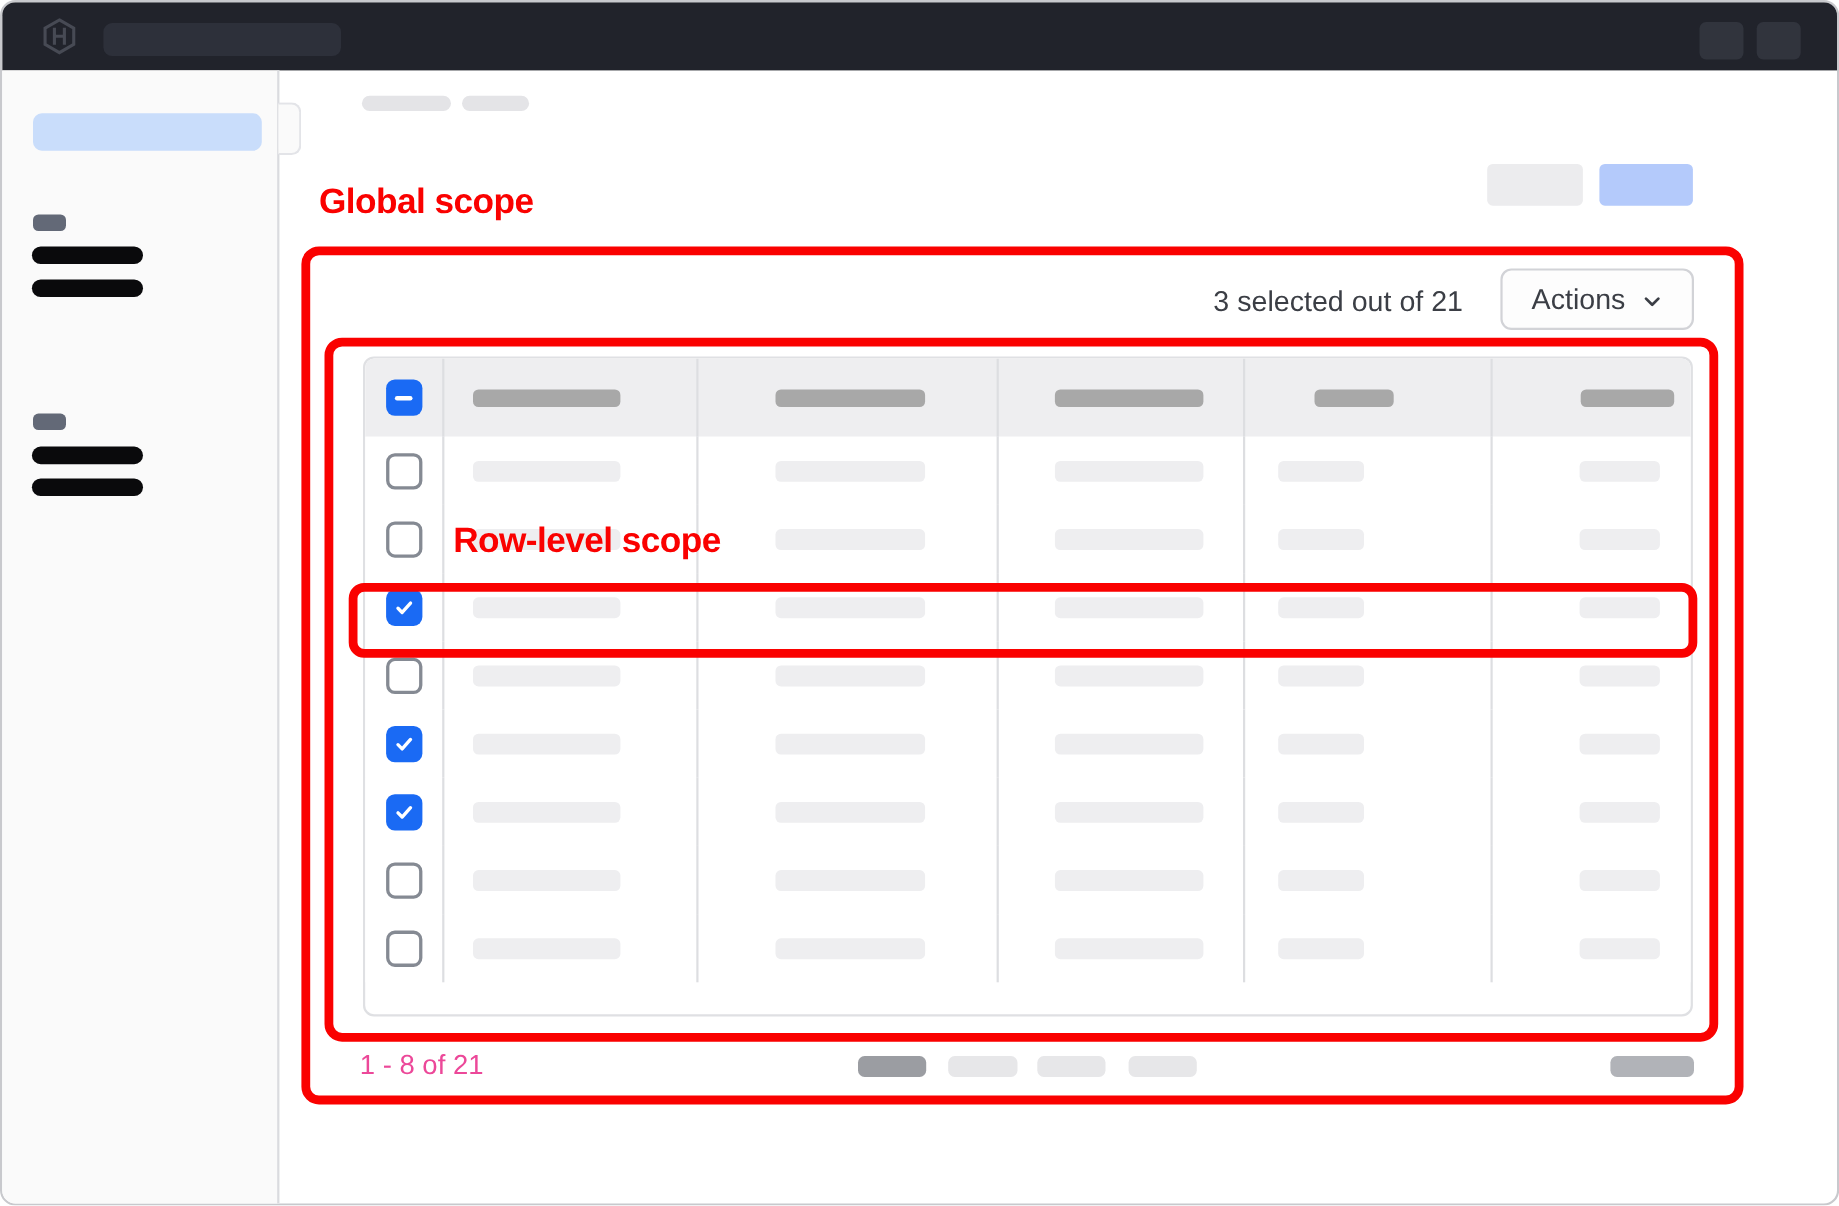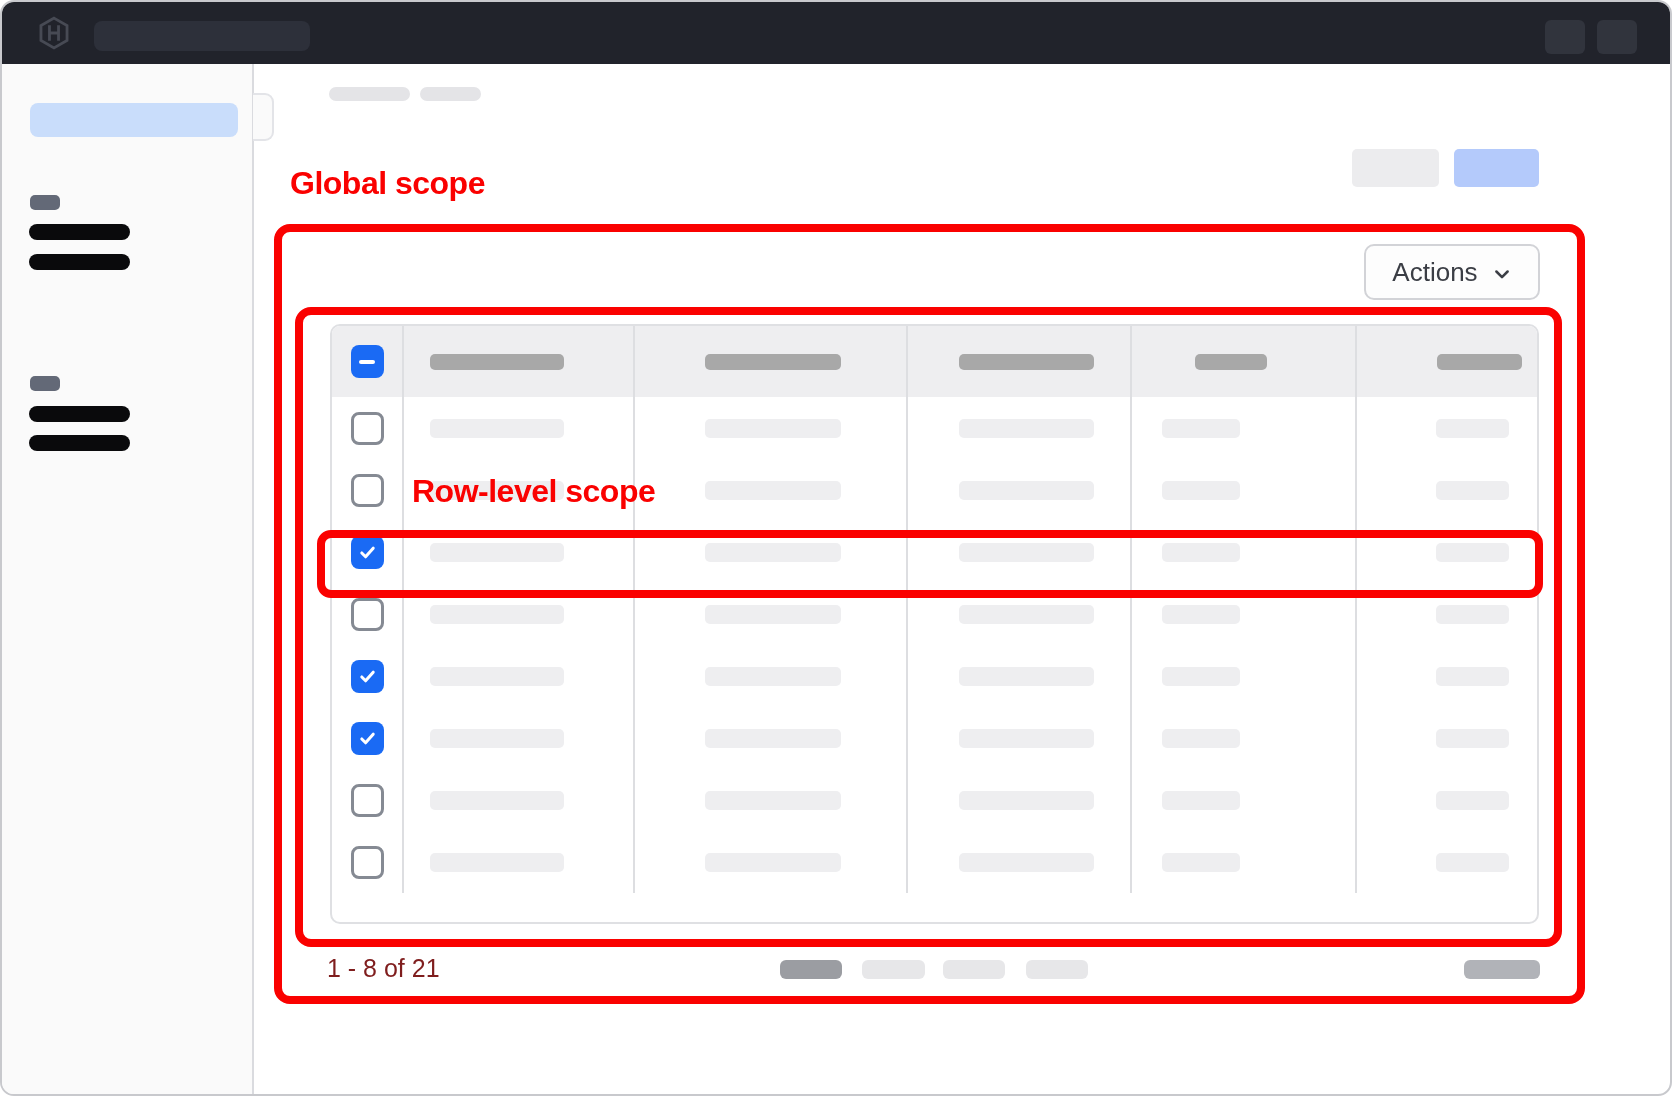--- a/index.html
+++ b/index.html
@@ -121,6 +121,7 @@
   <div class="ann-rect rect-global"></div>
   <div class="ann-rect rect-page"></div>
 
+  <div class="selection-summary">3 selected out of 21</div>
   <button class="actions-btn">
     <span>Actions</span>
     <svg width="20" height="20" viewBox="0 0 16 16" fill="none" stroke="#3b3e45" stroke-width="2" stroke-linecap="round" stroke-linejoin="round">

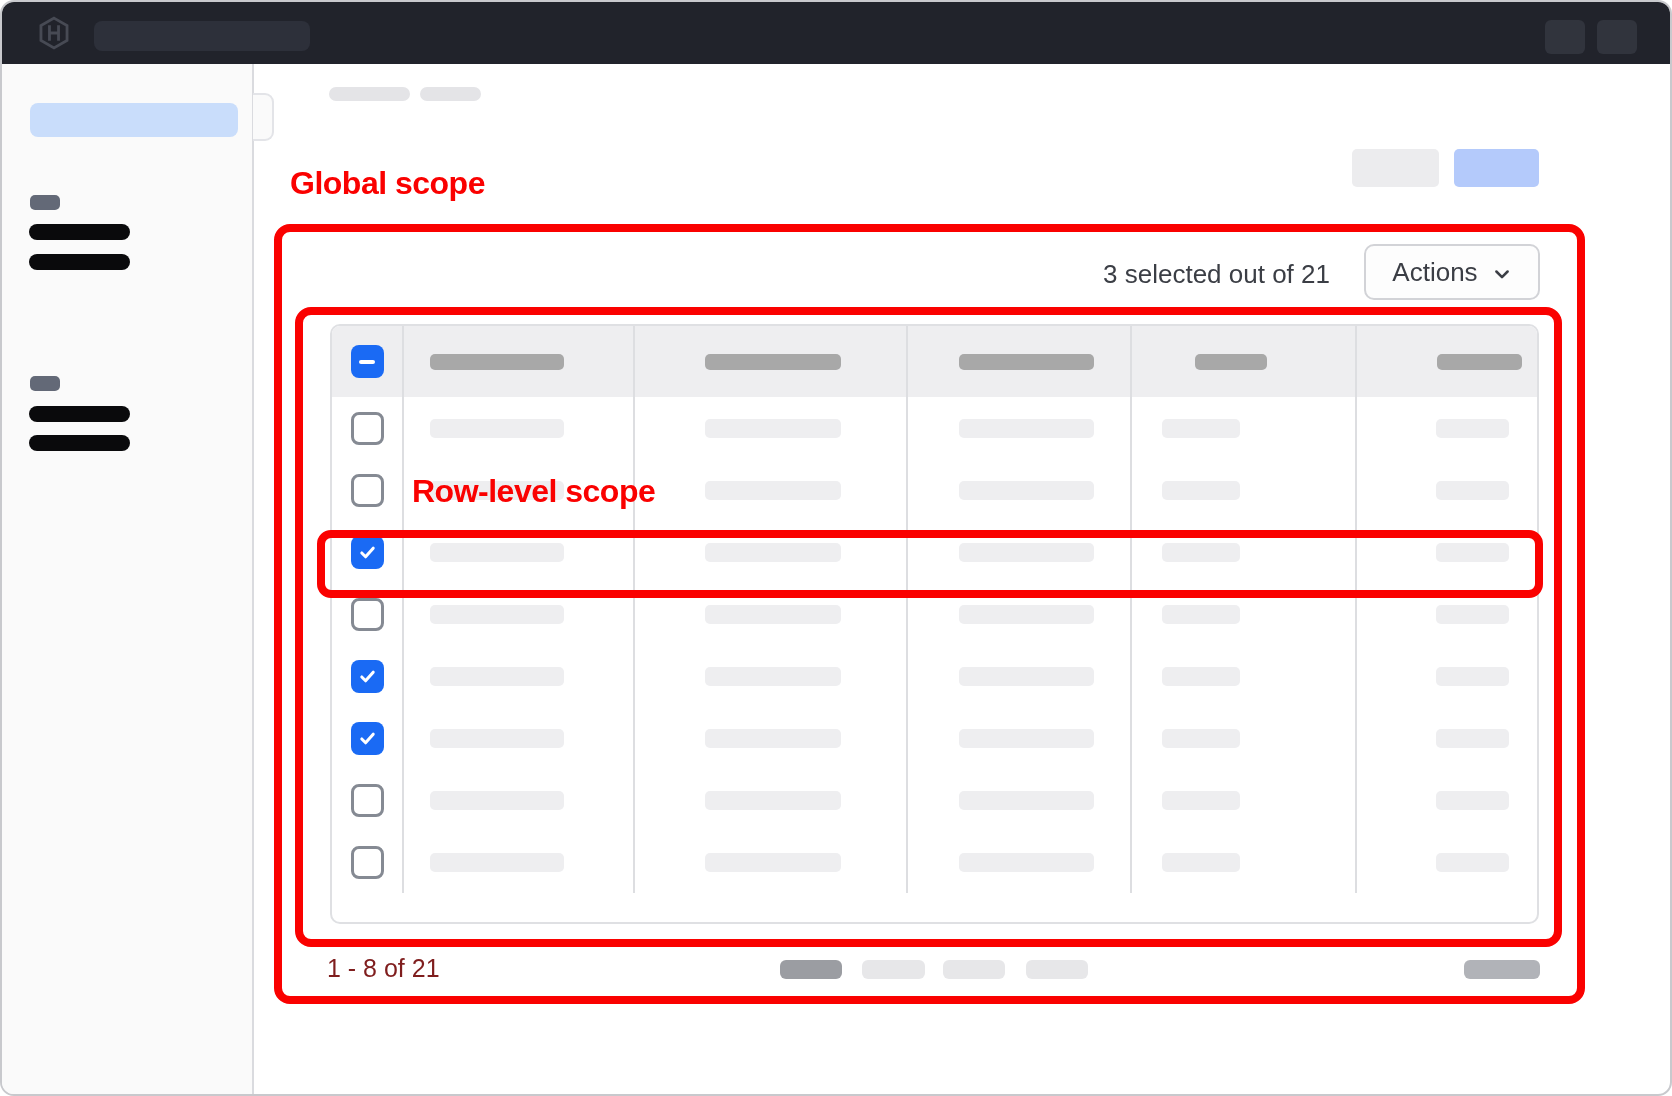--- a/index.html
+++ b/index.html
@@ -78,7 +78,7 @@
   .glyph-minus{width:16px;height:4px;border-radius:2px;background:#fff}
 
   
-  .range-text{position:absolute;left:325px;top:952px;font-size:25px;color:#7f1d1d}
+  .range-text{position:absolute;left:325px;top:952px;font-size:25px;color:#ec4899}
   .pg-pill{position:absolute;top:958px;height:19px;border-radius:6px;cursor:pointer}
   .pg1{left:778px;width:62px;background:#9b9da2}
   .pg2{left:860px;width:63px;background:#e7e7e9}

